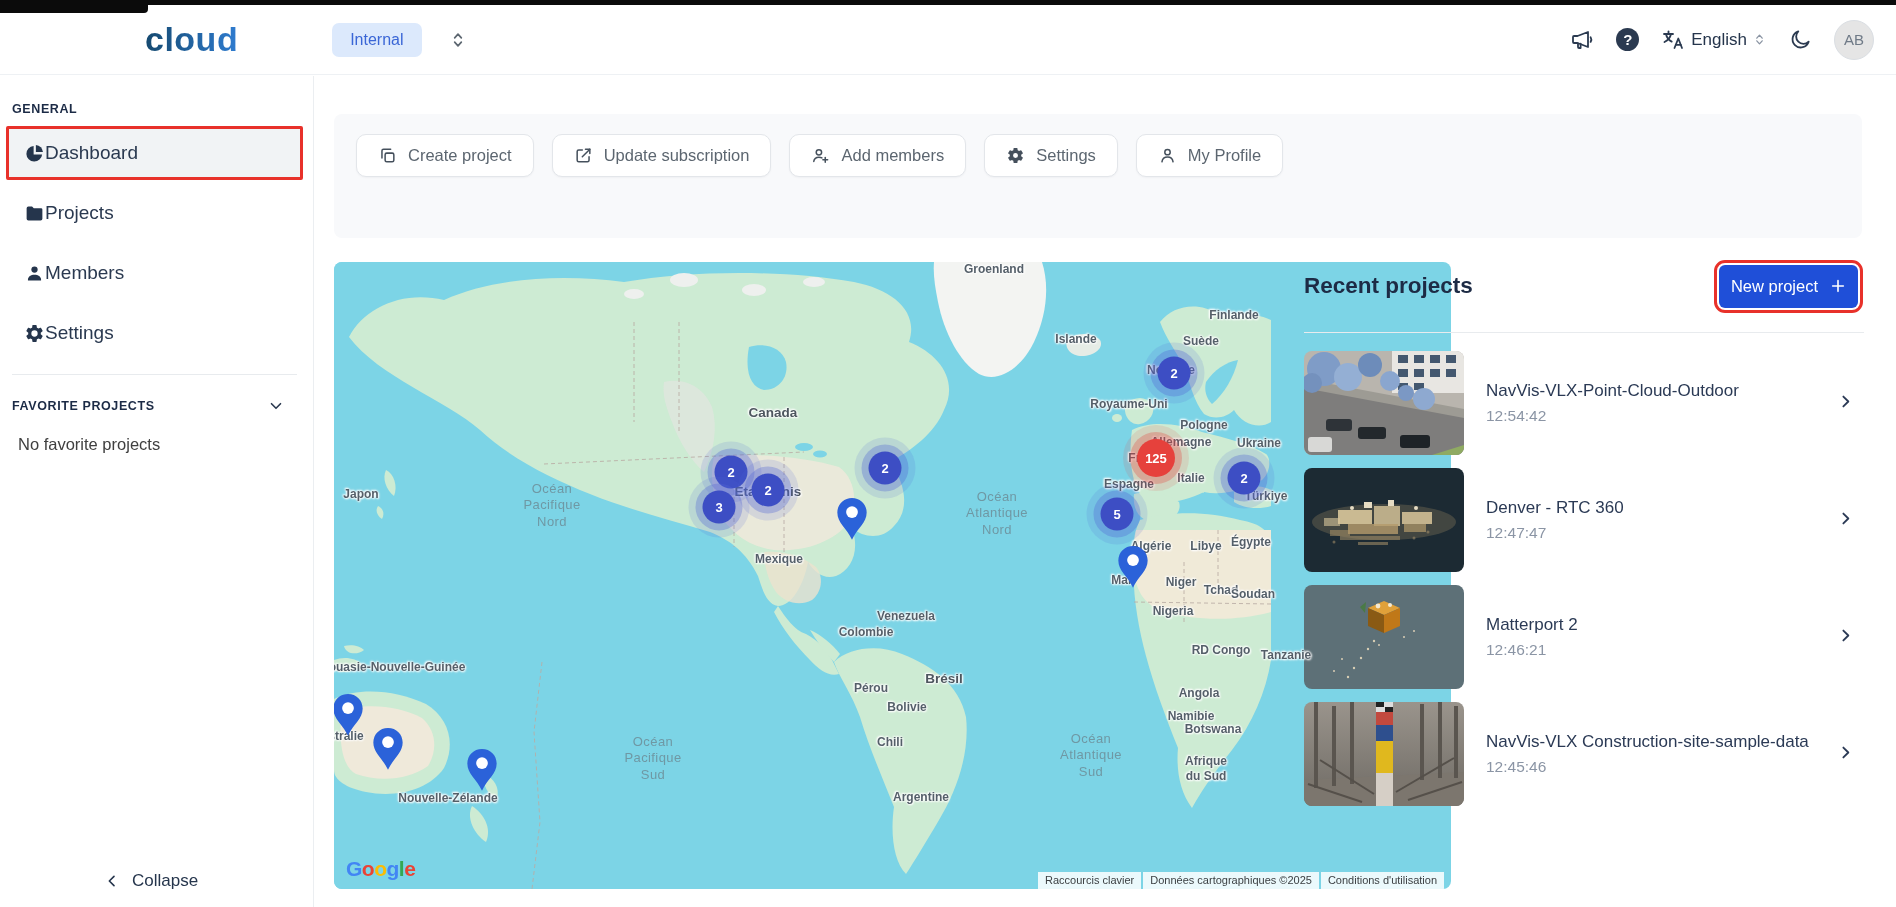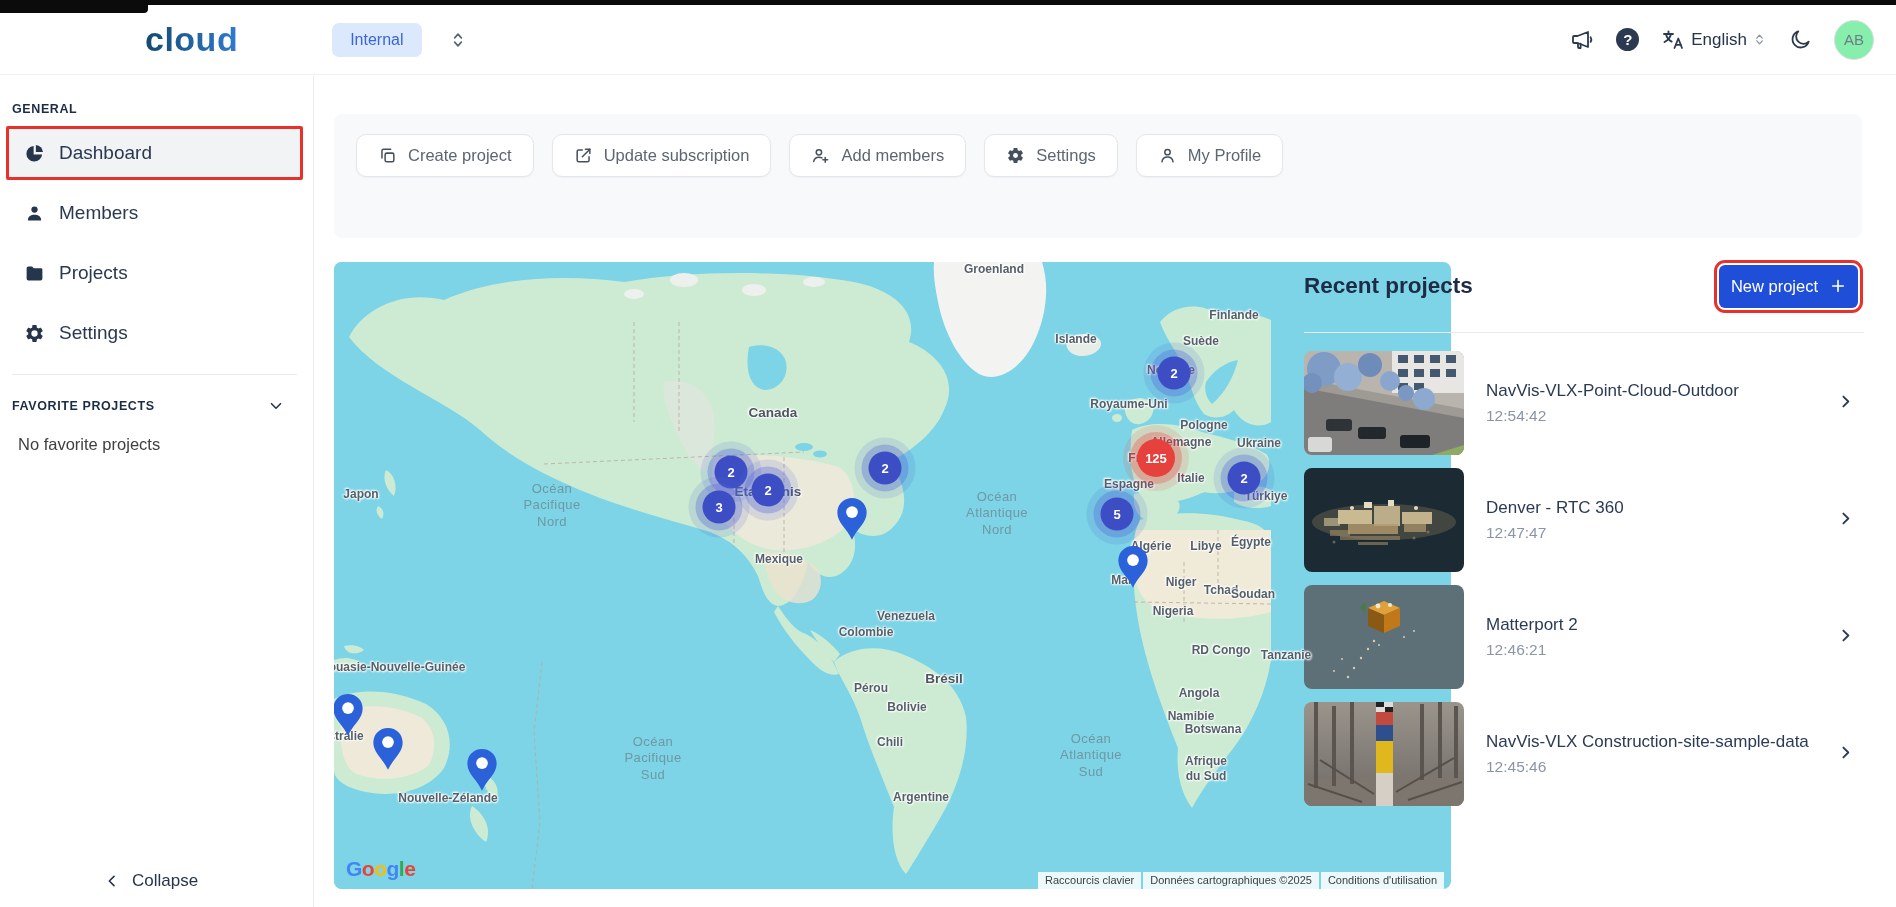--- a/index.html
+++ b/index.html
@@ -26,7 +26,7 @@
                  font-size:15px; font-weight:bold; display:flex; align-items:center; justify-content:center; cursor:pointer; }
   .lang { display:flex; align-items:center; gap:6px; cursor:pointer; }
   .lang-label { font-size:17px; color:#25354c; }
-  .avatar { width:40px; height:40px; border-radius:50%; background:#86efac; border:1px solid #dadee3;
+  .avatar { width:40px; height:40px; border-radius:50%; background:#e5e5e5; border:1px solid #dadee3;
             color:#6f7a87; font-size:15px; display:flex; align-items:center; justify-content:center; cursor:pointer; }
   svg.ic { display:block; }
 

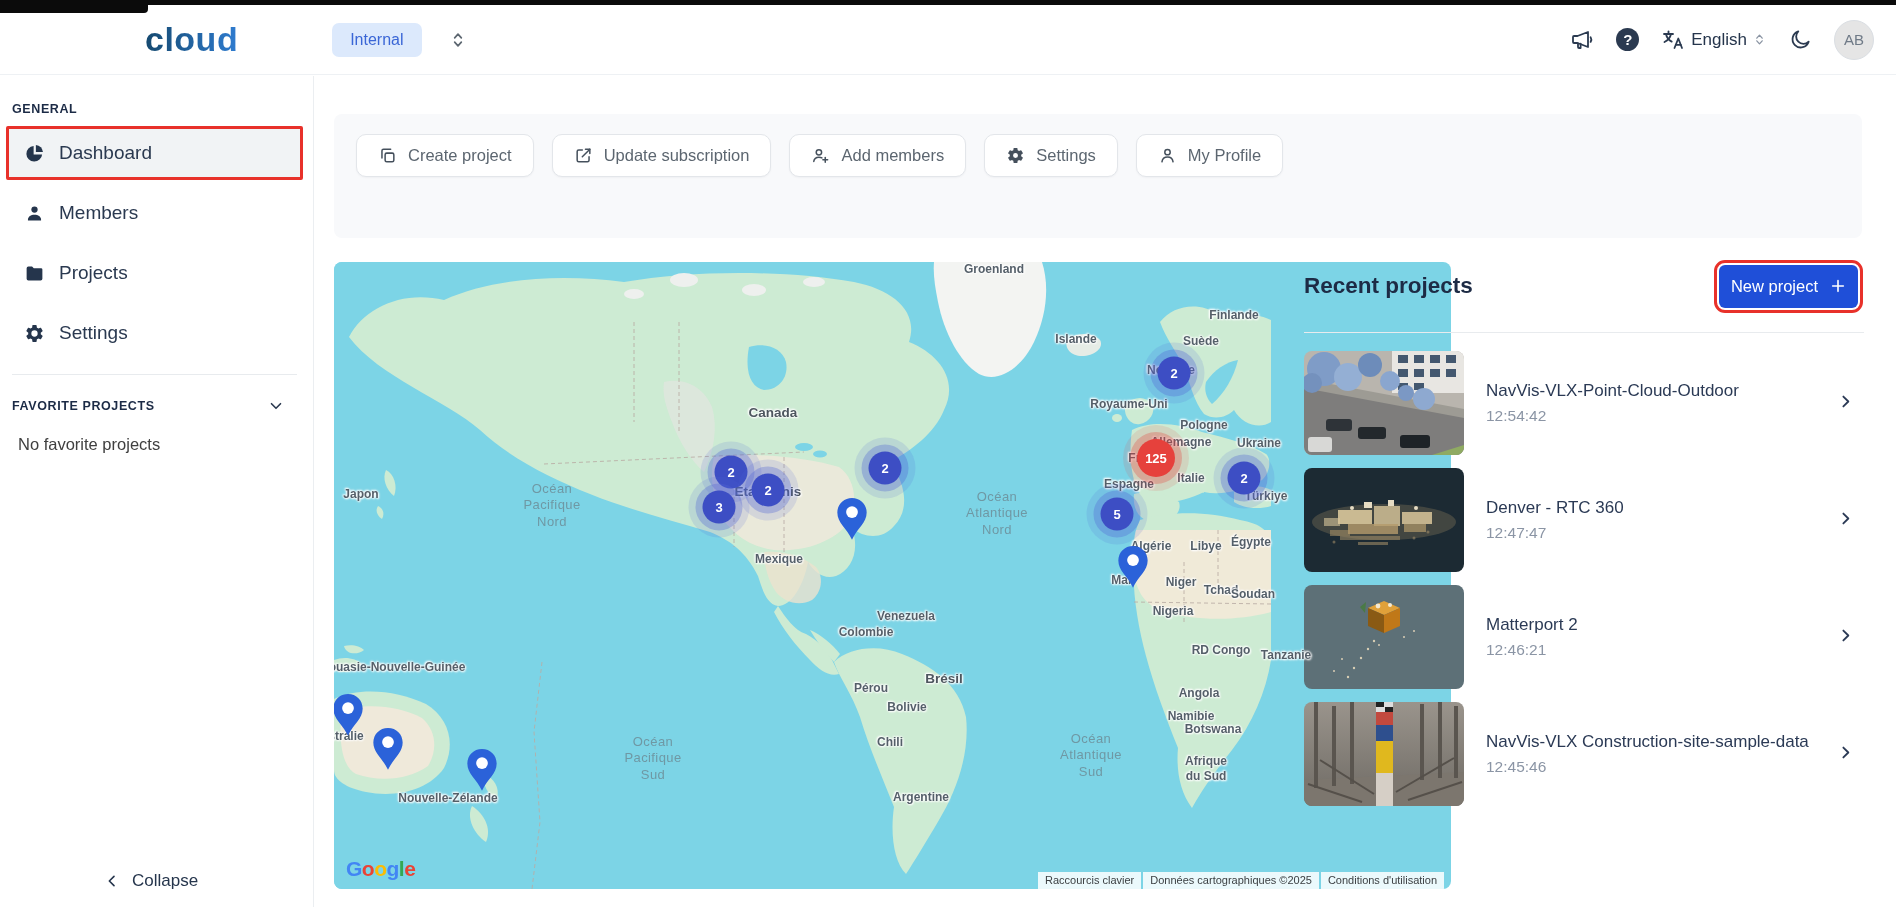--- a/index.html
+++ b/index.html
@@ -35,7 +35,7 @@
                   border-right:1px solid #ebeef1; z-index:40; }
   .section-label { font-size:12.5px; font-weight:bold; letter-spacing:.6px; color:#1c2b46;
                    padding:26px 12px 10px 12px; }
-  .side-item { display:flex; align-items:center; gap:14px; height:54px; margin:0 10px 6px 6px;
+  .side-item { display:flex; align-items:center; height:54px; margin:0 10px 6px 6px;
                padding-left:18px; font-size:19px; color:#2a3950; border-radius:2px; cursor:pointer; }
   .side-item .sicon { width:21px; height:21px; color:#25354c; flex:0 0 auto; }
   .side-item.active { background:#f1f3f5; }

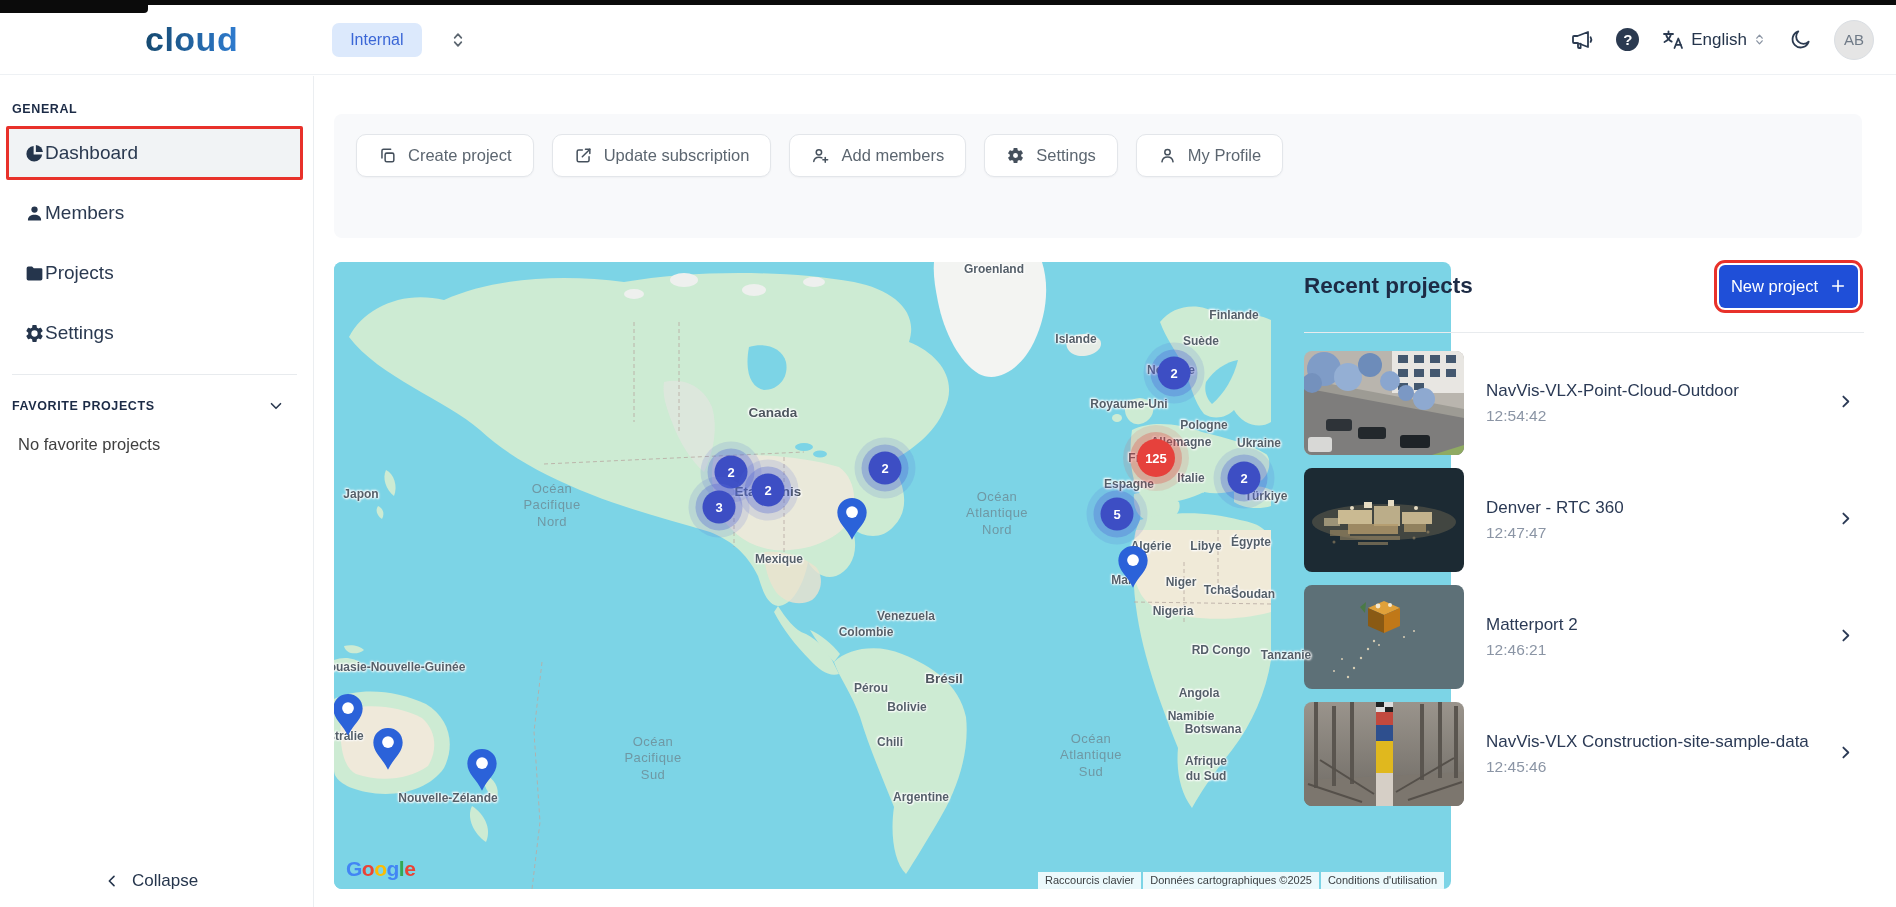--- a/index.html
+++ b/index.html
@@ -158,16 +158,16 @@
       </div>
       <div class="side-item">
         <span class="sicon"><svg width="21" height="21" viewBox="0 0 24 24">
+            <path d="M3 6a2 2 0 0 1 2-2h4.2l2 2H19.5A1.5 1.5 0 0 1 21 7.5V18a2 2 0 0 1-2 2H5a2 2 0 0 1-2-2V6z" fill="currentColor"></path>
+          </svg></span>
+        <span class="slabel">Projects</span>
+      </div>
+      <div class="side-item">
+        <span class="sicon"><svg width="21" height="21" viewBox="0 0 24 24">
             <circle cx="12" cy="7.5" r="3.6" fill="currentColor"></circle>
             <path d="M4.5 19.2c0-3.6 3.4-5.7 7.5-5.7s7.5 2.1 7.5 5.7V20h-15z" fill="currentColor"></path>
           </svg></span>
         <span class="slabel">Members</span>
-      </div>
-      <div class="side-item">
-        <span class="sicon"><svg width="21" height="21" viewBox="0 0 24 24">
-            <path d="M3 6a2 2 0 0 1 2-2h4.2l2 2H19.5A1.5 1.5 0 0 1 21 7.5V18a2 2 0 0 1-2 2H5a2 2 0 0 1-2-2V6z" fill="currentColor"></path>
-          </svg></span>
-        <span class="slabel">Projects</span>
       </div>
       <div class="side-item">
         <span class="sicon"><svg width="21" height="21" viewBox="0 0 24 24">

